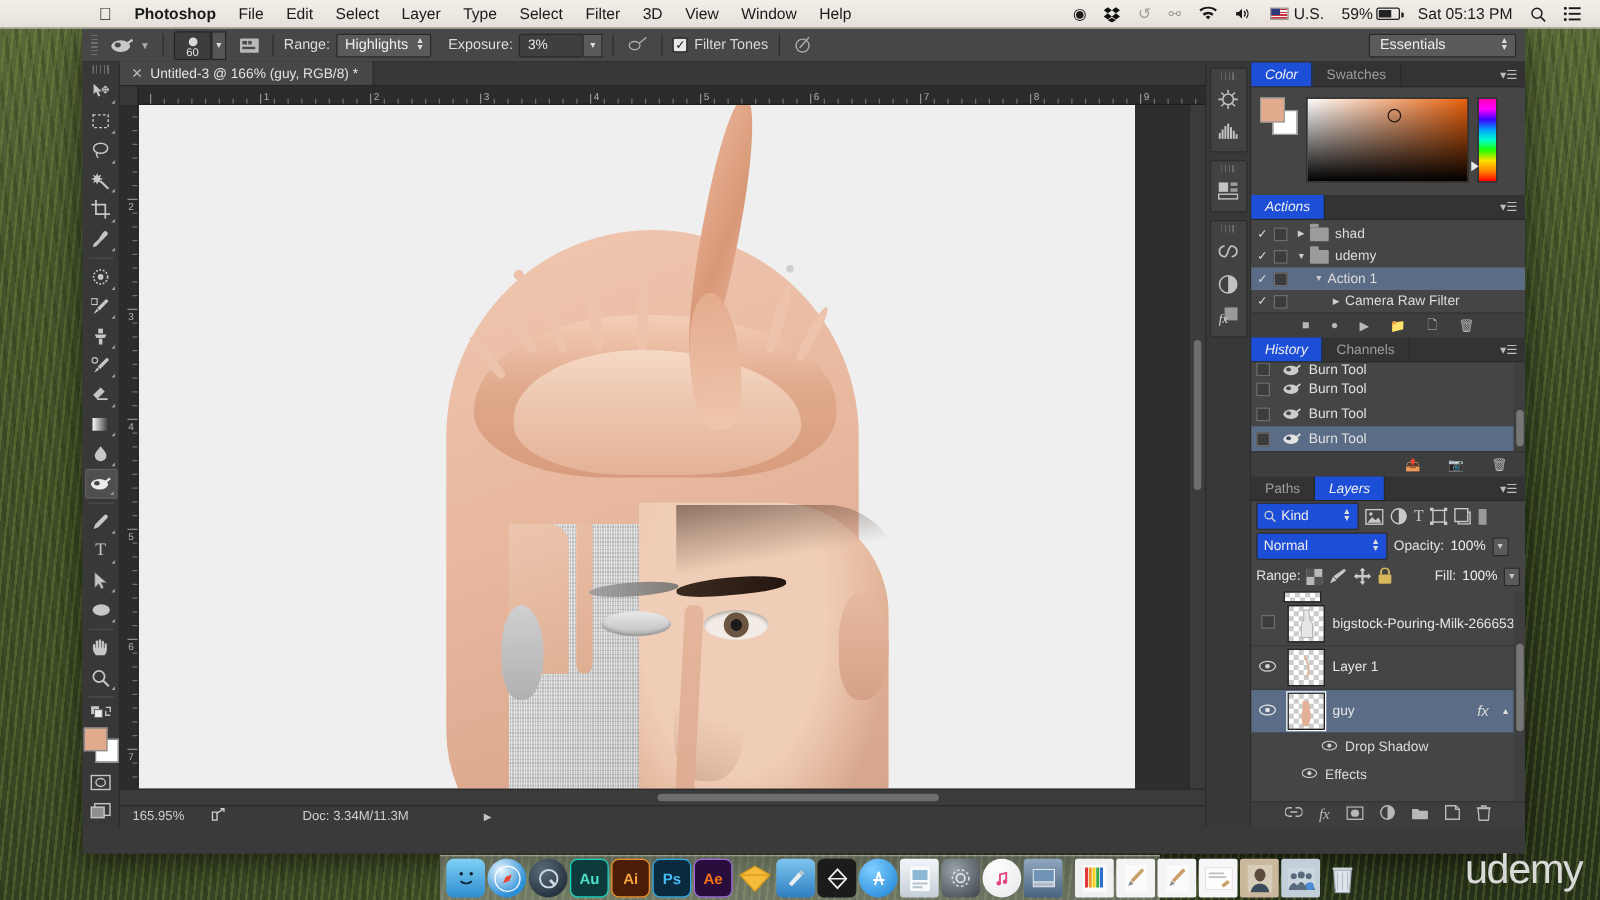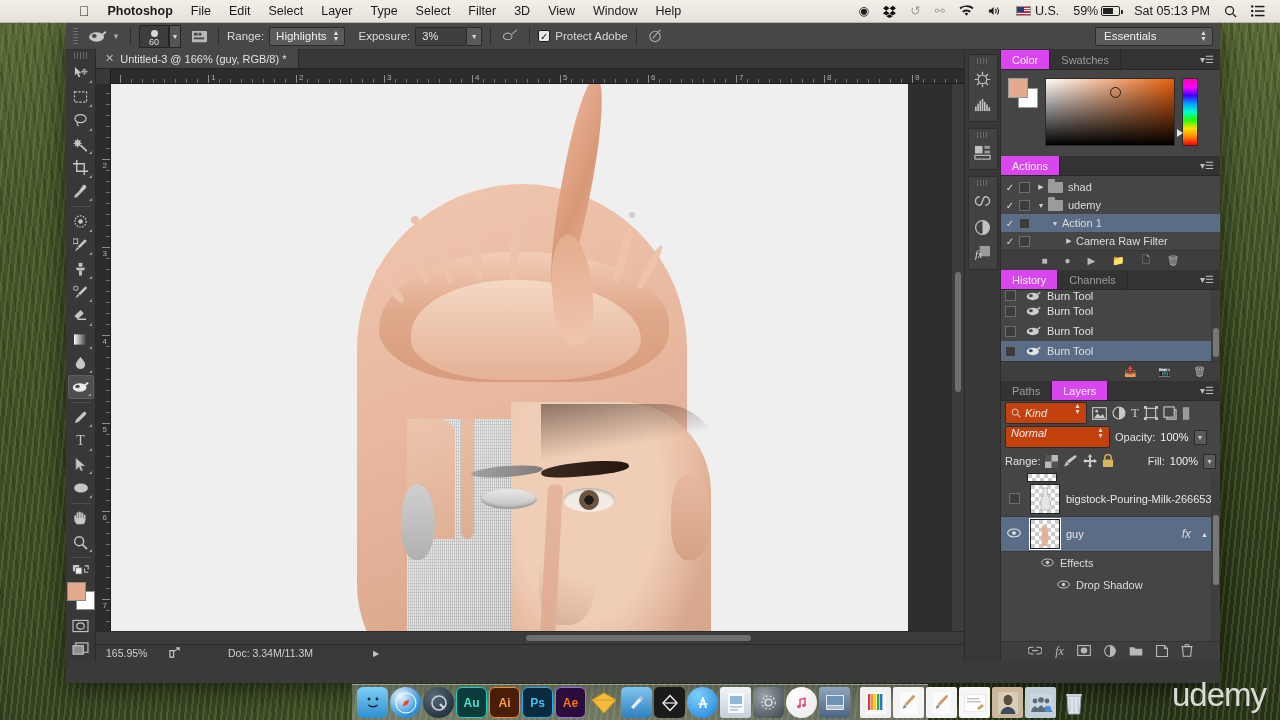--- a/index.html
+++ b/index.html
@@ -435,7 +435,7 @@
       <div class="ob-sep"></div>
       <div style="display:flex;align-items:center">
         <span class="chk">✓</span>
-        <span>Protect Adobe</span>
+        <span>Filter Tones</span>
       </div>
       <div class="ob-sep"></div>
       <div class="ob-icon">

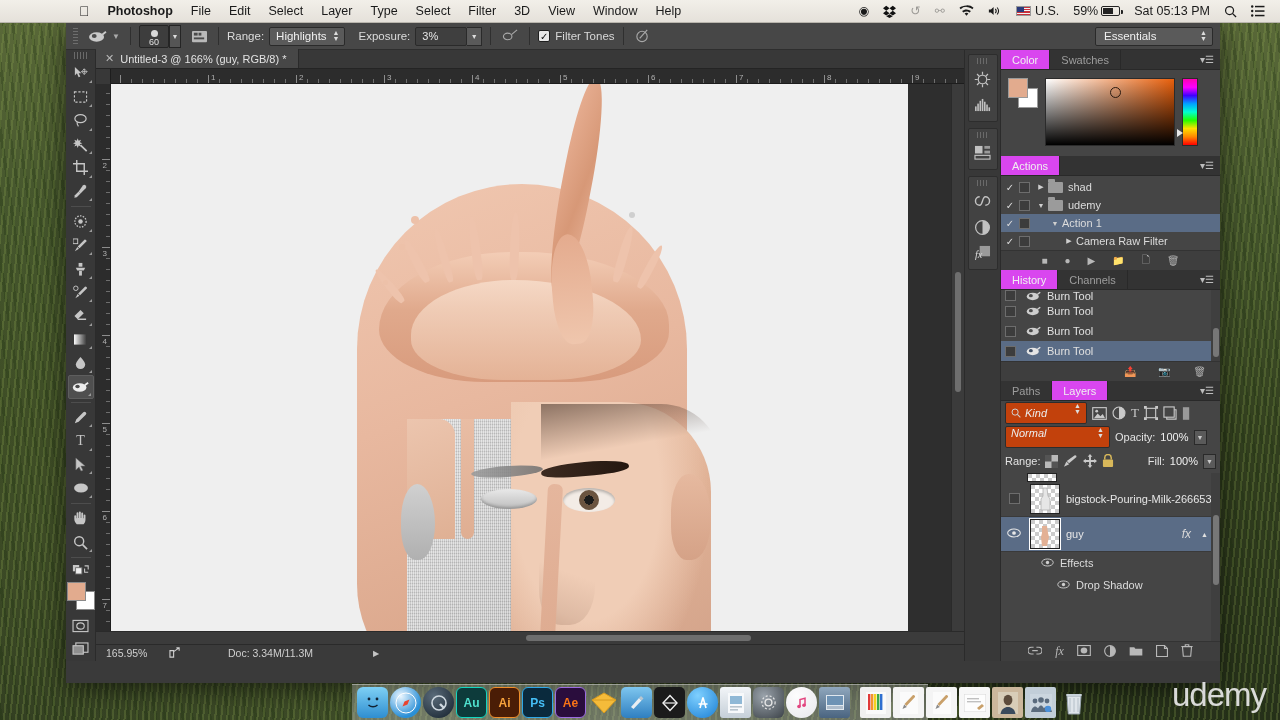--- a/index.html
+++ b/index.html
@@ -246,7 +246,7 @@
   .panels{width:220px;background:#3c3c3c;border-left:1px solid #2b2b2b;display:flex;flex-direction:column;}
   .ptabs{height:20px;background:#333;display:flex;align-items:stretch;border-bottom:1px solid #292929;}
   .ptab{padding:0 11px;display:flex;align-items:center;font-size:11px;color:#9d9d9d;border-right:1px solid #292929;}
-  .ptab.on{background:#d946ef;color:#f0f0f0;}
+  .ptab.on{background:#1d4ed8;color:#f0f0f0;font-style:italic;}
   .pmenu{margin-left:auto;display:flex;align-items:center;padding:0 6px;color:#bdbdbd;font-size:10px;gap:2px;}
   .pbody{background:#454545;}
 

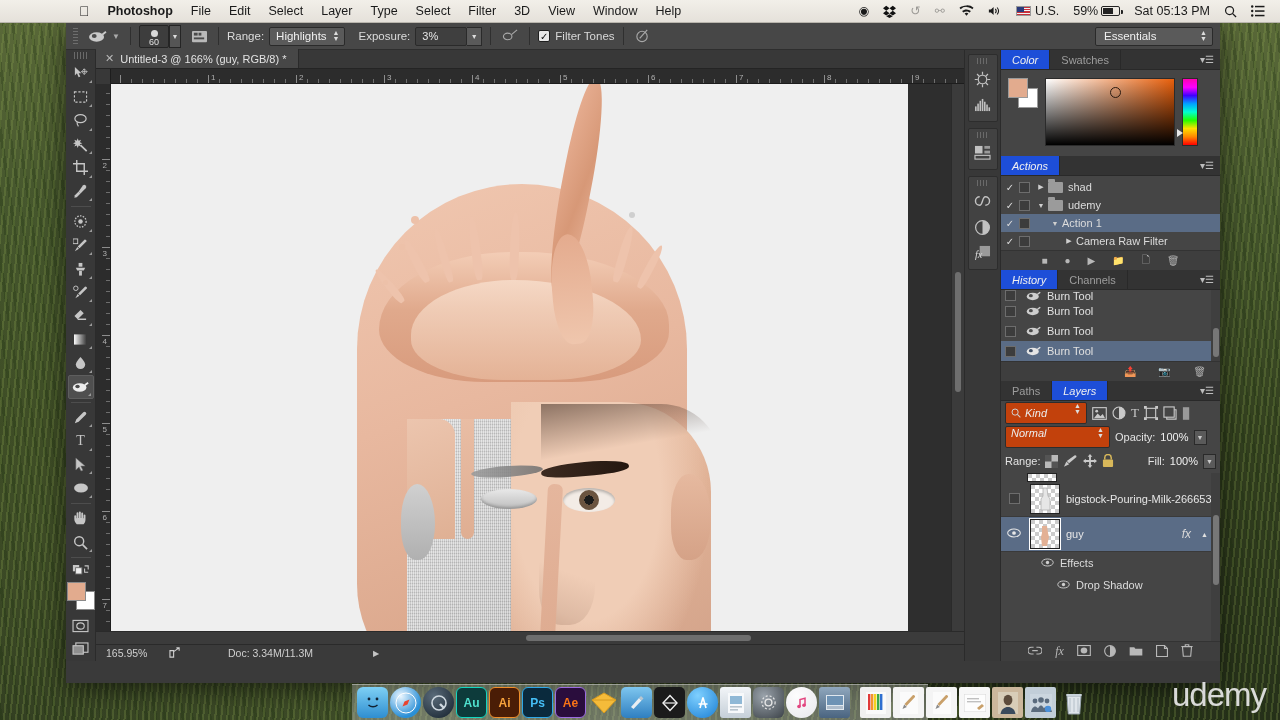--- a/index.html
+++ b/index.html
@@ -282,8 +282,8 @@
 
   
   .lrow{display:flex;align-items:center;height:24px;font-size:11px;color:#dcdcdc;padding:0 4px;gap:5px;}
-  .lsel{height:22px;background:#c2410c;border:1px solid #2d2d2d;border-radius:2px;
-     display:flex;padding:0 5px;gap:5px;color:#ececec;font-style:italic;}
+  .lsel{height:22px;background:#1d4ed8;border:1px solid #2d2d2d;border-radius:2px;
+     display:flex;align-items:center;padding:0 5px;gap:5px;color:#ececec;}
   .ico{display:flex;align-items:center;justify-content:center;color:#c9c9c9;}
   .layer{display:flex;align-items:center;height:35px;border-bottom:1px solid #3a3a3a;padding-left:3px;gap:6px;}
   .layer.sel{background:#5a6c86;}

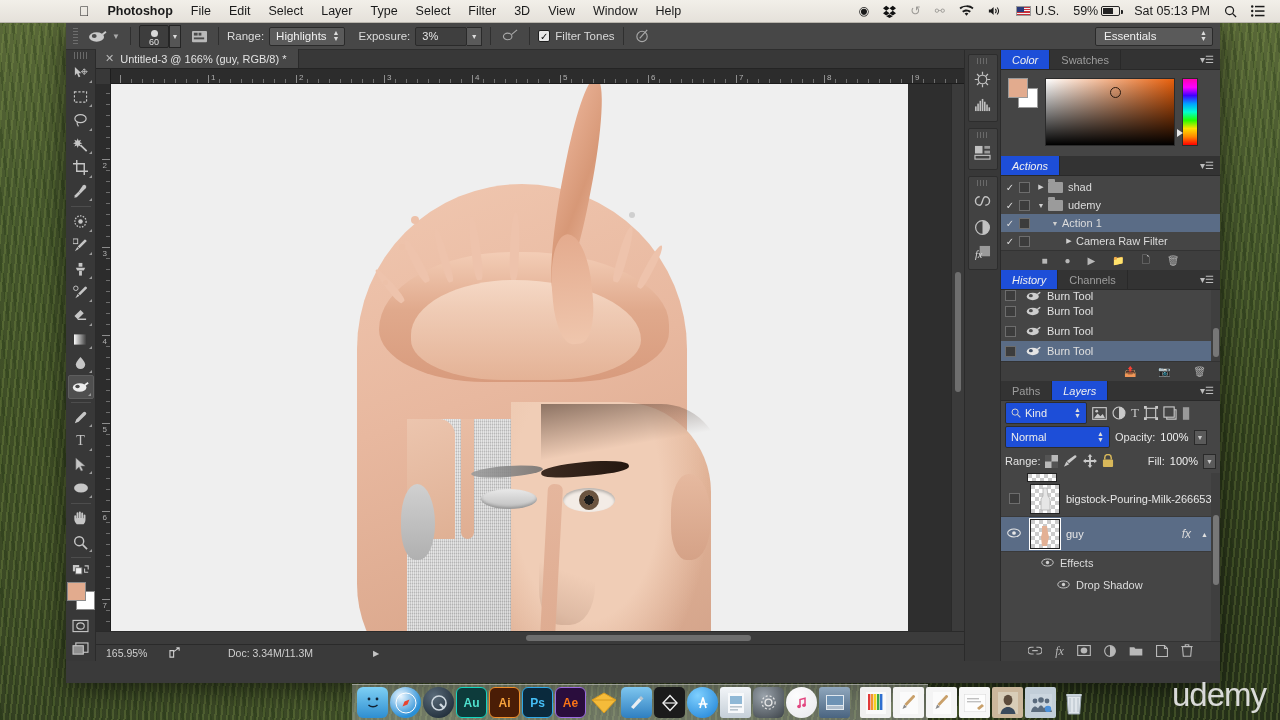--- a/index.html
+++ b/index.html
@@ -1123,6 +1123,20 @@
                 </div>
                 <span class="lname">bigstock-Pouring-Milk-26665394</span>
               </div>
+              <div class="layer">
+                <span class="eye">
+                  <svg width="14" height="10" viewBox="0 0 15 10">
+                      <ellipse cx="7.5" cy="5" rx="6.8" ry="4.2" stroke="#d2d2d2" fill="none" stroke-width="1.1"></ellipse>
+                      <circle cx="7.5" cy="5" r="2" fill="#d2d2d2"></circle>
+                    </svg>
+                </span>
+                <div class="thumb">
+                  <svg width="28" height="28" viewBox="0 0 28 28" style="position:absolute;left:0;top:0">
+                      <path d="M13 5c1 4 3 6 3 10s-2 7-2 7" stroke="#e0b89e" fill="none" stroke-width="1.6"></path>
+                    </svg>
+                </div>
+                <span class="lname">Layer 1</span>
+              </div>
               <div class="layer sel">
                 <span class="eye">
                   <svg width="14" height="10" viewBox="0 0 15 10">

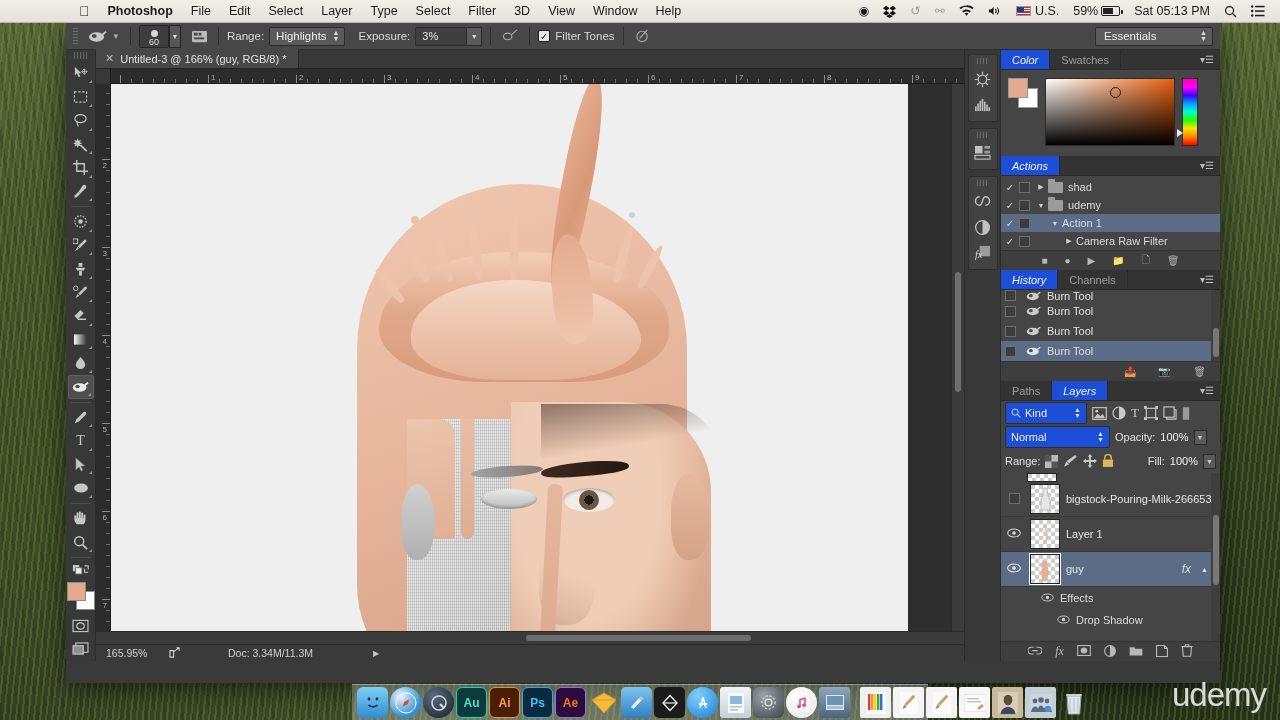--- a/index.html
+++ b/index.html
@@ -1153,6 +1153,15 @@
                 <span class="fx">fx</span>
                 <span style="font-size:7px;color:#e0e0e0;padding-right:3px">▲</span>
               </div>
+              <div class="efrow sub">
+                <span>
+                  <svg width="13" height="9" viewBox="0 0 14 9">
+                      <ellipse cx="7" cy="4.5" rx="6.2" ry="3.8" stroke="#cfcfcf" fill="none" stroke-width="1"></ellipse>
+                      <circle cx="7" cy="4.5" r="1.8" fill="#cfcfcf"></circle>
+                    </svg>
+                </span>
+                <span>Drop Shadow</span>
+              </div>
               <div class="efrow">
                 <span>
                   <svg width="13" height="9" viewBox="0 0 14 9">
@@ -1161,15 +1170,6 @@
                     </svg>
                 </span>
                 <span>Effects</span>
-              </div>
-              <div class="efrow sub">
-                <span>
-                  <svg width="13" height="9" viewBox="0 0 14 9">
-                      <ellipse cx="7" cy="4.5" rx="6.2" ry="3.8" stroke="#cfcfcf" fill="none" stroke-width="1"></ellipse>
-                      <circle cx="7" cy="4.5" r="1.8" fill="#cfcfcf"></circle>
-                    </svg>
-                </span>
-                <span>Drop Shadow</span>
               </div>
             </div>
             <div class="sbv">

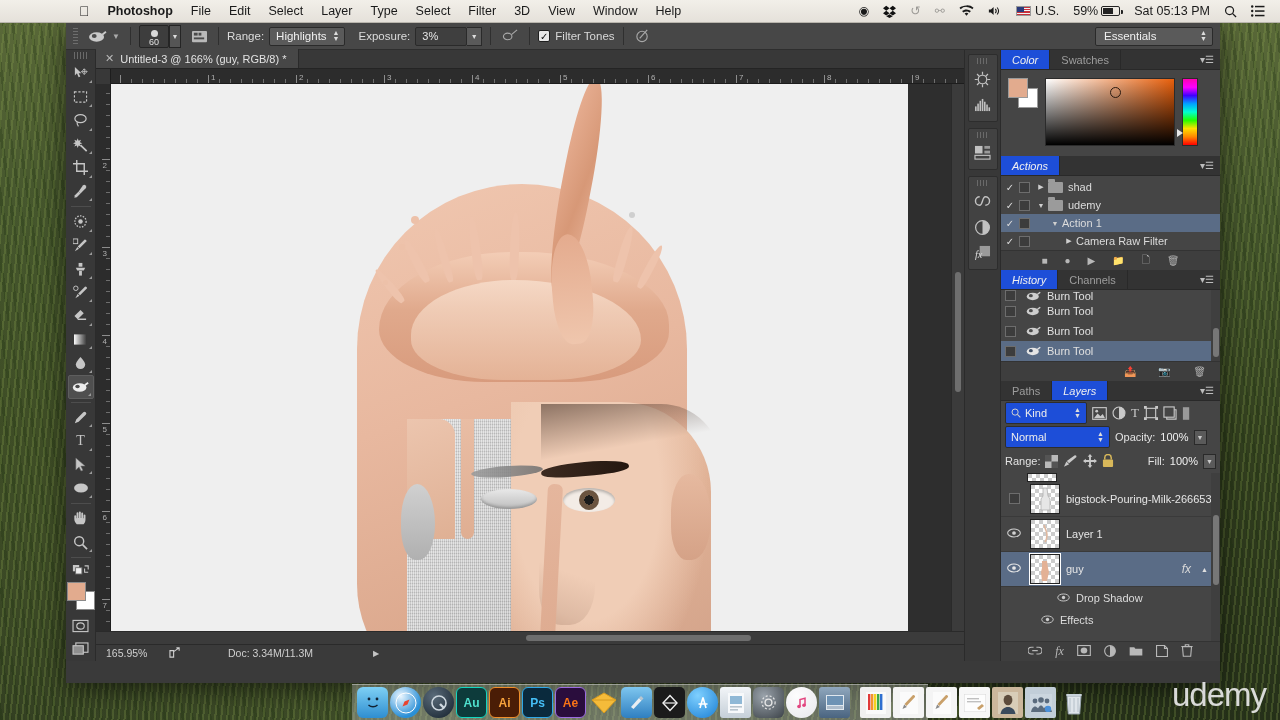--- a/index.html
+++ b/index.html
@@ -231,7 +231,7 @@
       display:flex;align-items:center;font-size:10.5px;color:#cfcfcf;padding-left:10px;gap:0;}
   .sb-zoom{min-width:58px;}
   .sb-share{width:22px;text-align:center;color:#cfcfcf;font-size:11px;}
-  .sb-doc{margin-left:42px;}
+  .sb-doc{margin-left:56px;}
   .sb-tri{margin-left:60px;font-size:8px;color:#c5c5c5;}
 
   

